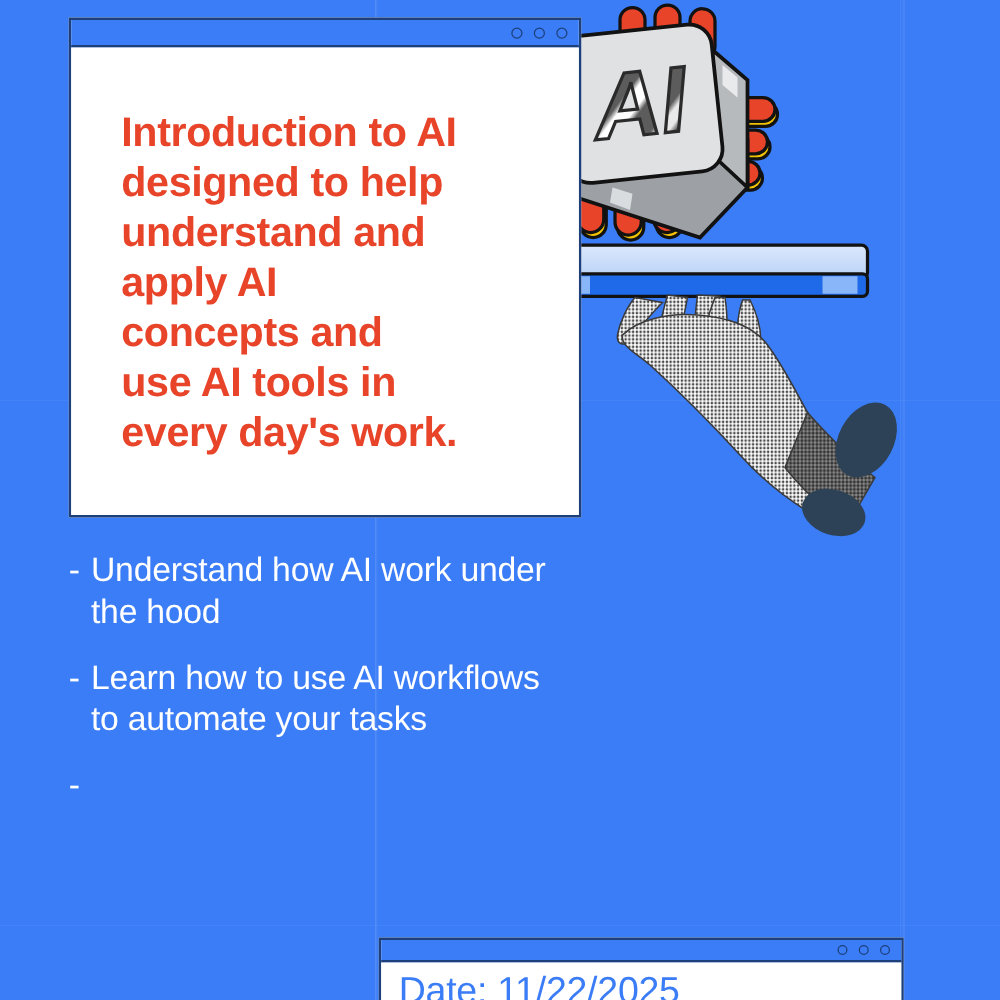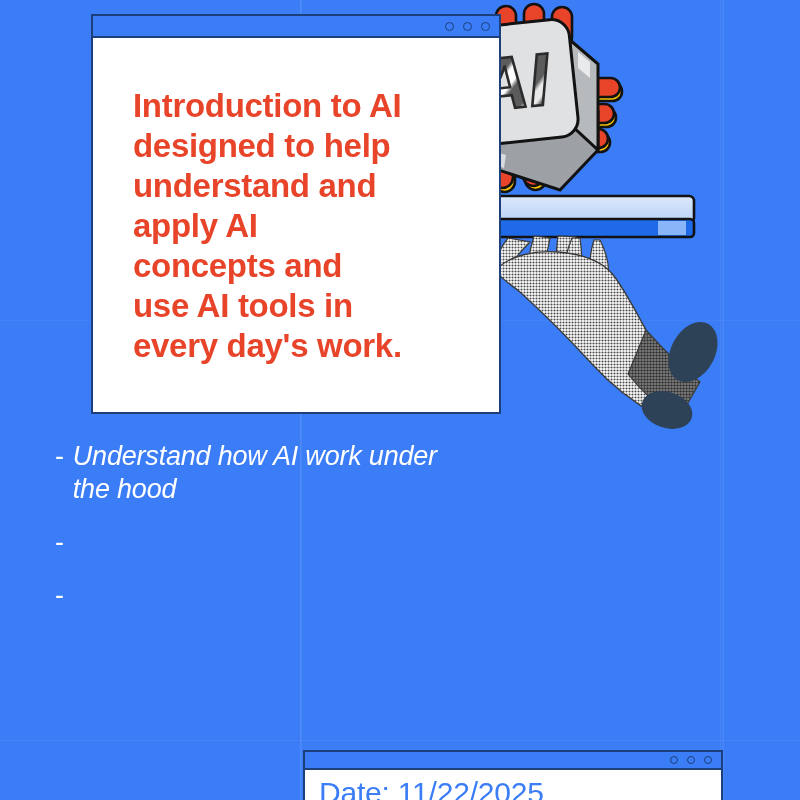--- a/index.html
+++ b/index.html
@@ -44,7 +44,6 @@
     height: 400px;
     border: 2px solid #1d3f7a;
     background: #ffffff;
-    margin-left: 36px;
   }
   .titlebar {
     height: 22px;

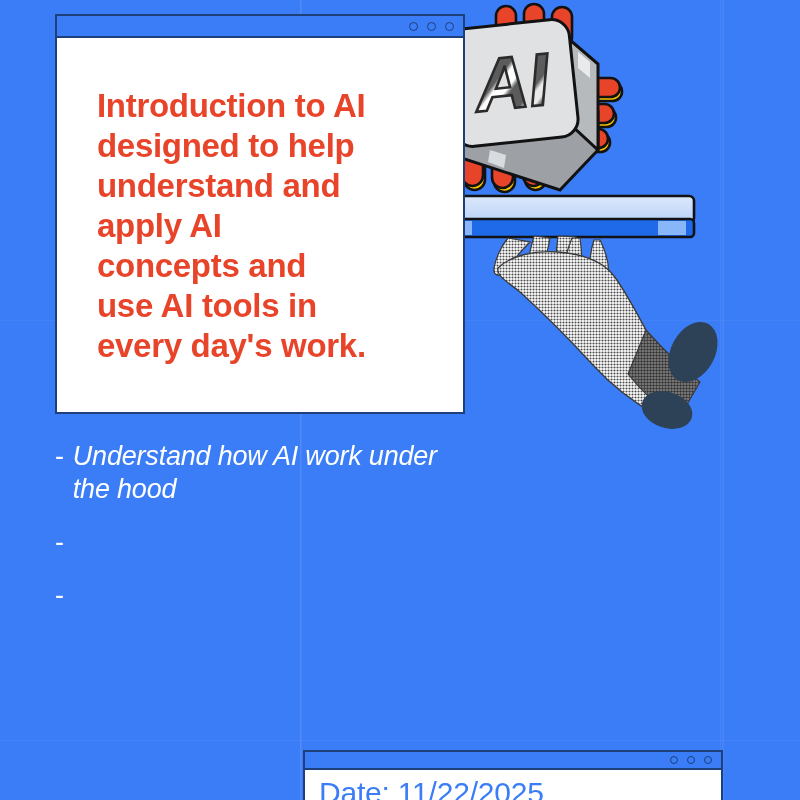--- a/index.html
+++ b/index.html
@@ -95,7 +95,7 @@
     margin-right: 9px;
     color: #ffffff;
   }
-  .bullet-text { white-space: pre-line; font-style: italic; }
+  .bullet-text { white-space: pre-line; }
 
   
   .window-bottom {

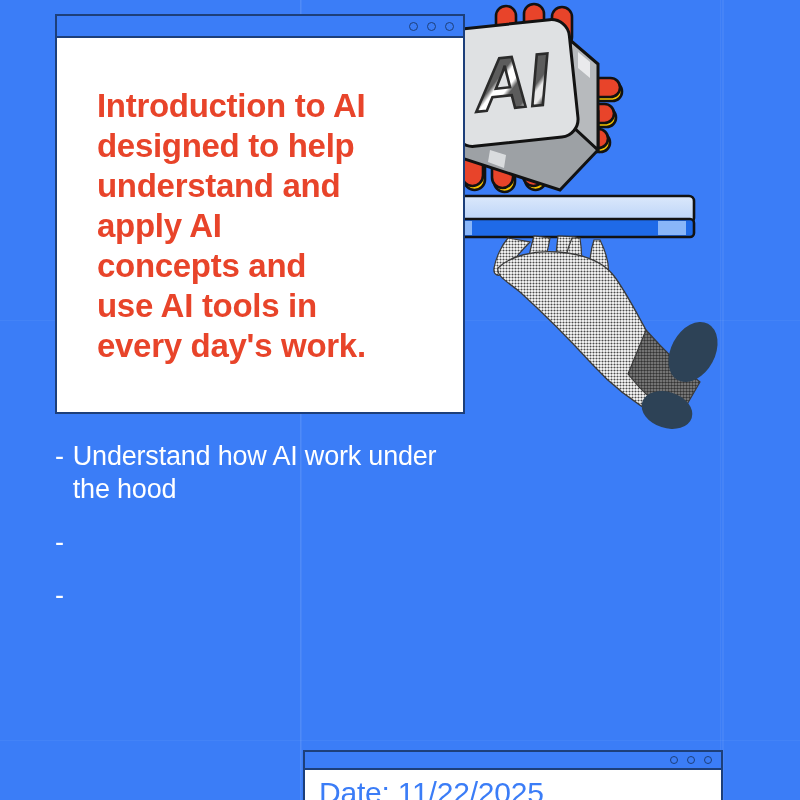--- a/index.html
+++ b/index.html
@@ -272,6 +272,8 @@
   </div>
   <div class="bullet">
     <span class="bullet-mark">-</span>
+    <span class="bullet-text">Learn how to use AI workflows
+ to automate your tasks</span>
   </div>
   <div class="bullet">
     <span class="bullet-mark">-</span>

